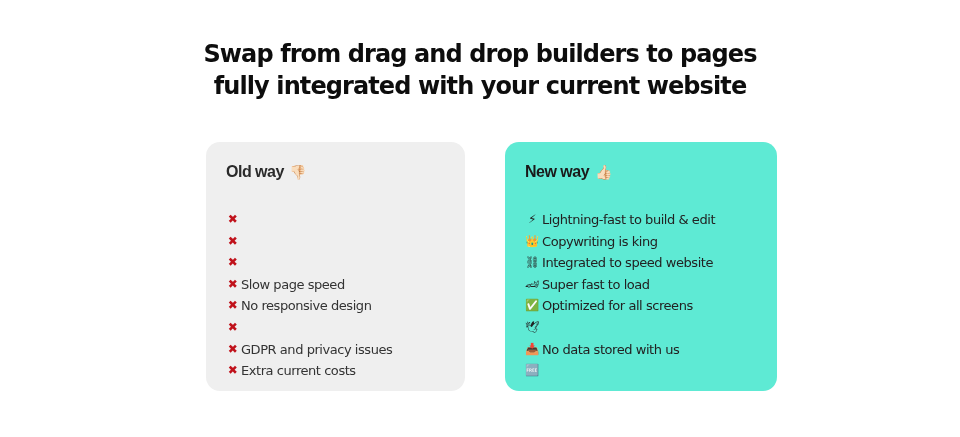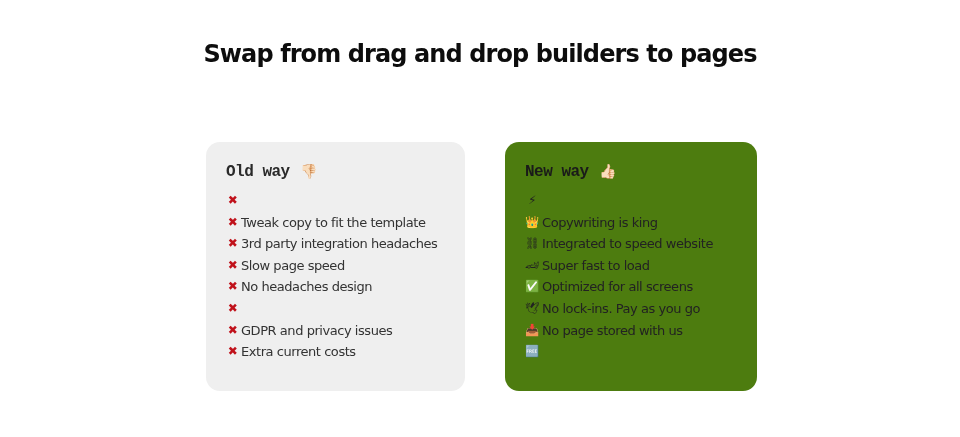--- a/index.html
+++ b/index.html
@@ -89,6 +89,7 @@
 
 <div class="headline">
   <div>Swap from drag and drop builders to pages</div>
+  <div>fully integrated with your current website</div>
 </div>
 
 <div class="card old">

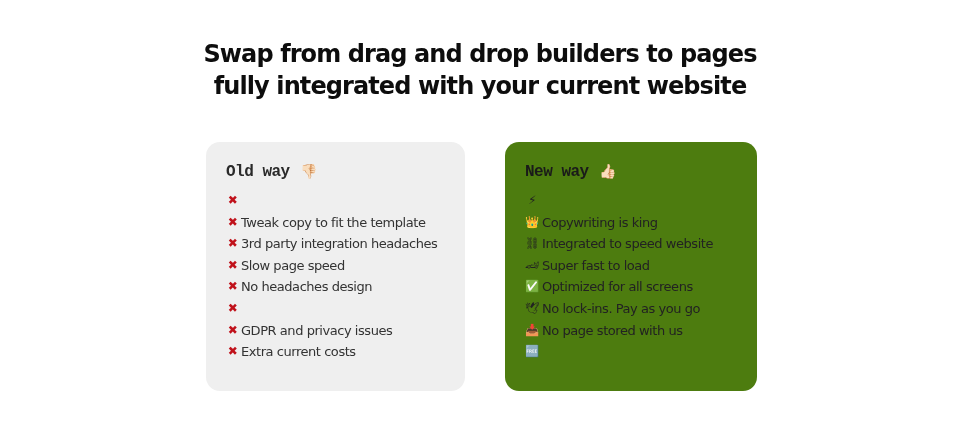--- a/index.html
+++ b/index.html
@@ -40,13 +40,13 @@
     .card.old { left: 206px; width: 259px; background: #efefef; }
     .card.new { left: 505px; width: 252px; background: #4d7c0f; }
     .card-title {
-      font-family: Liberation Mono, monospace;
+      font-family: Liberation Sans, sans-serif;
       font-size: 16px;
       font-weight: bold;
       letter-spacing: -0.5px;
       line-height: 24px;
       color: #1a1a1a;
-      margin-bottom: 6px;
+      margin-bottom: 25px;
       white-space: nowrap;
     }
     .card.old .card-title { font-weight: 600; color: #2a2a2a; }

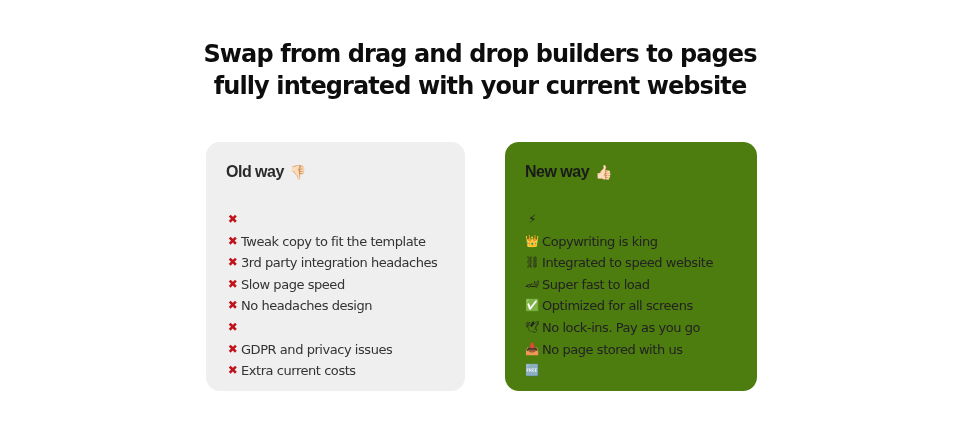--- a/index.html
+++ b/index.html
@@ -38,7 +38,7 @@
       padding: 18px 0 0 20px;
     }
     .card.old { left: 206px; width: 259px; background: #efefef; }
-    .card.new { left: 505px; width: 252px; background: #4d7c0f; }
+    .card.new { left: 505px; width: 272px; background: #5eead4; }
     .card-title {
       font-family: Liberation Sans, sans-serif;
       font-size: 16px;

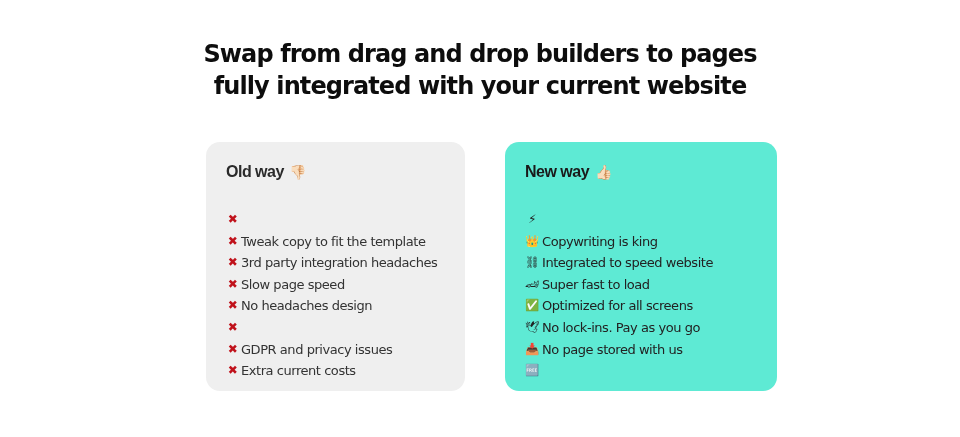--- a/index.html
+++ b/index.html
@@ -139,6 +139,7 @@
   <ul class="items">
     <li>
         <span class="emoji-icon">⚡</span>
+        <span>Lightning-fast to build &amp; edit</span>
       </li>
     <li>
         <span class="emoji-icon">👑</span>

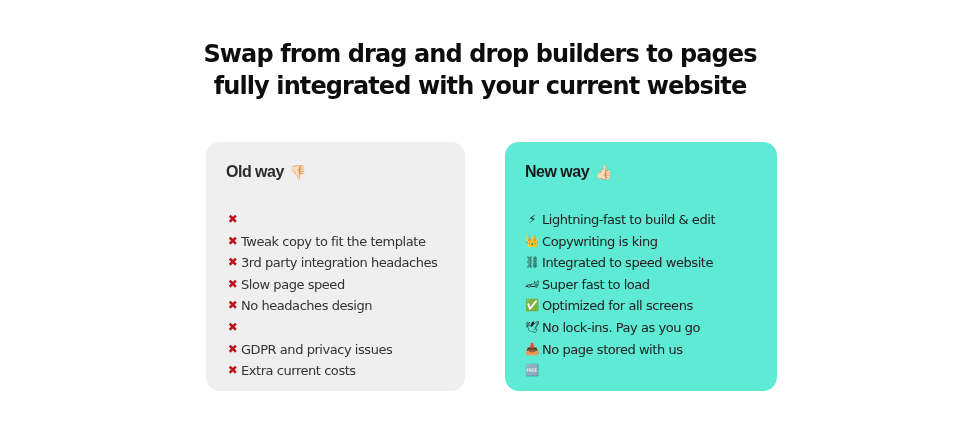--- a/index.html
+++ b/index.html
@@ -103,7 +103,6 @@
       </li>
     <li>
         <span class="mark">✖</span>
-        <span>Tweak copy to fit the template</span>
       </li>
     <li>
         <span class="mark">✖</span>

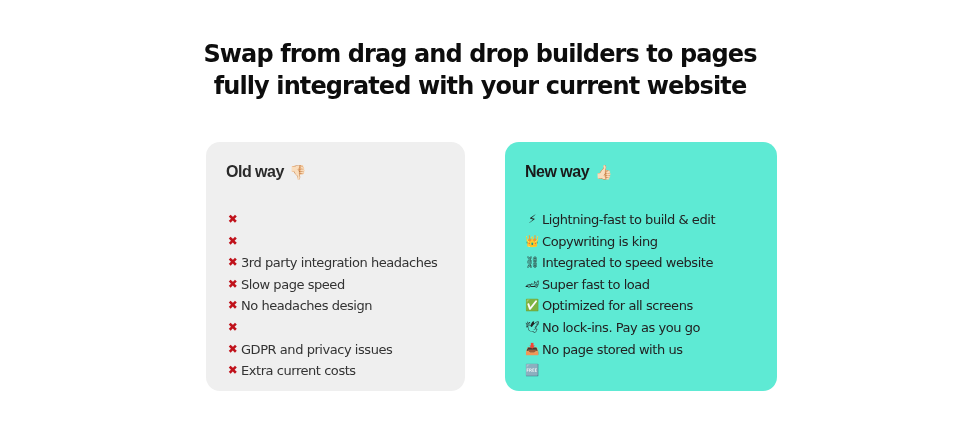--- a/index.html
+++ b/index.html
@@ -106,7 +106,6 @@
       </li>
     <li>
         <span class="mark">✖</span>
-        <span>3rd party integration headaches</span>
       </li>
     <li>
         <span class="mark">✖</span>

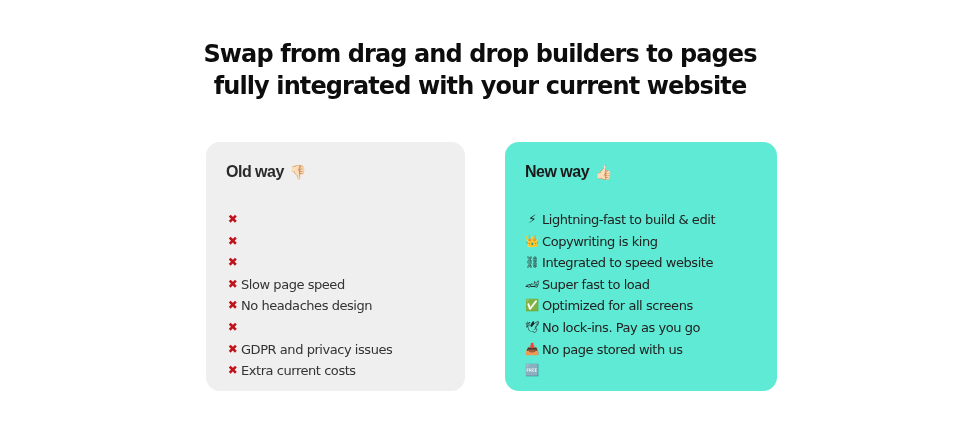--- a/index.html
+++ b/index.html
@@ -113,7 +113,7 @@
       </li>
     <li>
         <span class="mark">✖</span>
-        <span>No headaches design</span>
+        <span>No responsive design</span>
       </li>
     <li>
         <span class="mark">✖</span>

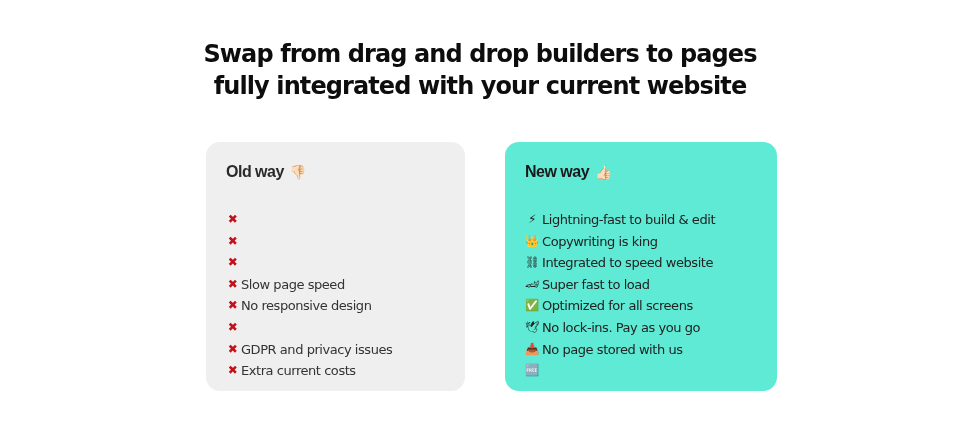--- a/index.html
+++ b/index.html
@@ -157,7 +157,6 @@
       </li>
     <li>
         <span class="emoji-icon">🕊</span>
-        <span>No lock-ins. Pay as you go</span>
       </li>
     <li>
         <span class="emoji-icon">📥</span>

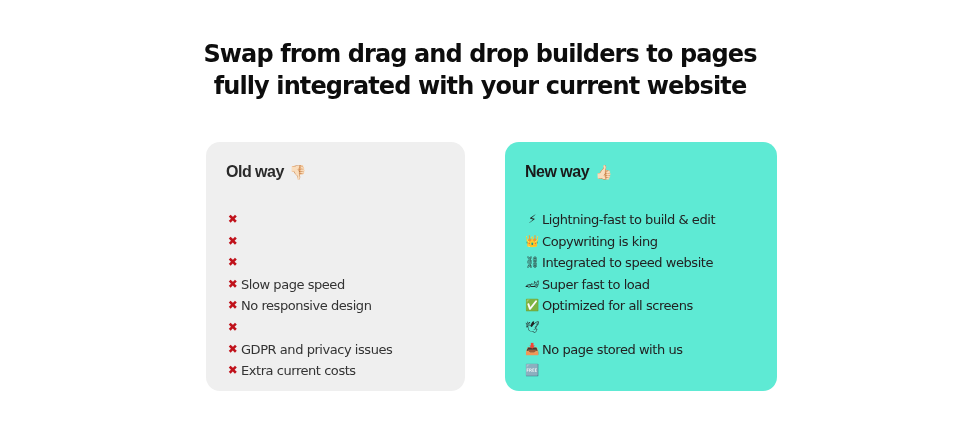--- a/index.html
+++ b/index.html
@@ -160,7 +160,7 @@
       </li>
     <li>
         <span class="emoji-icon">📥</span>
-        <span>No page stored with us</span>
+        <span>No data stored with us</span>
       </li>
     <li>
         <span class="emoji-icon">🆓</span>

